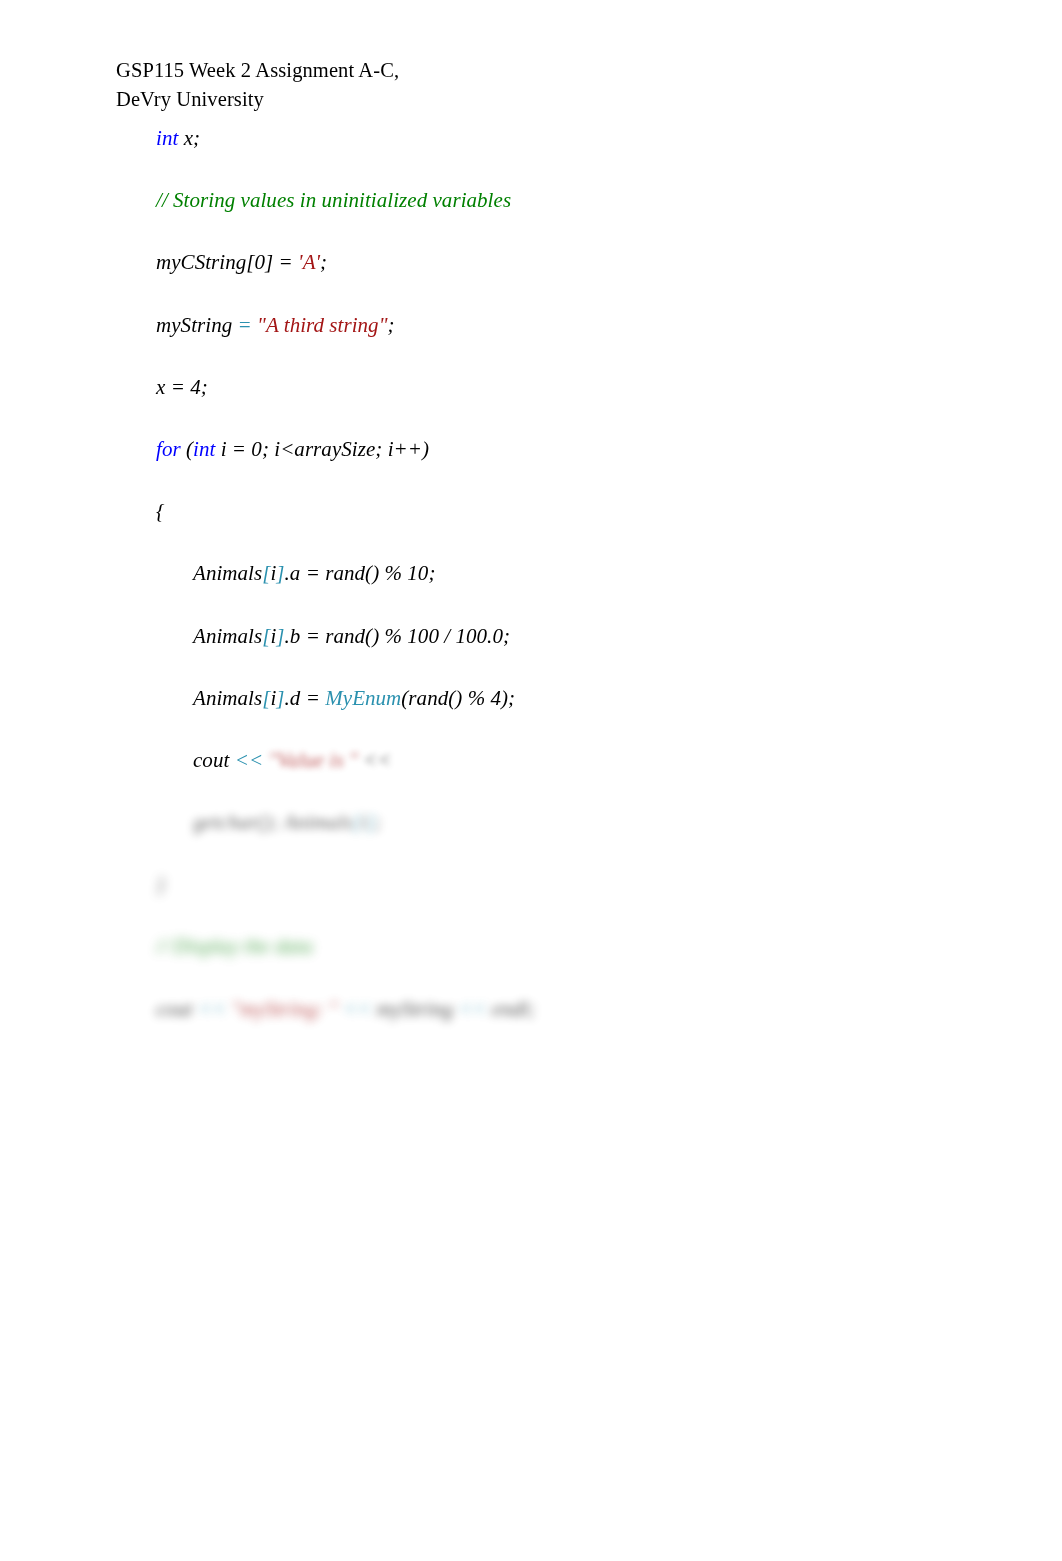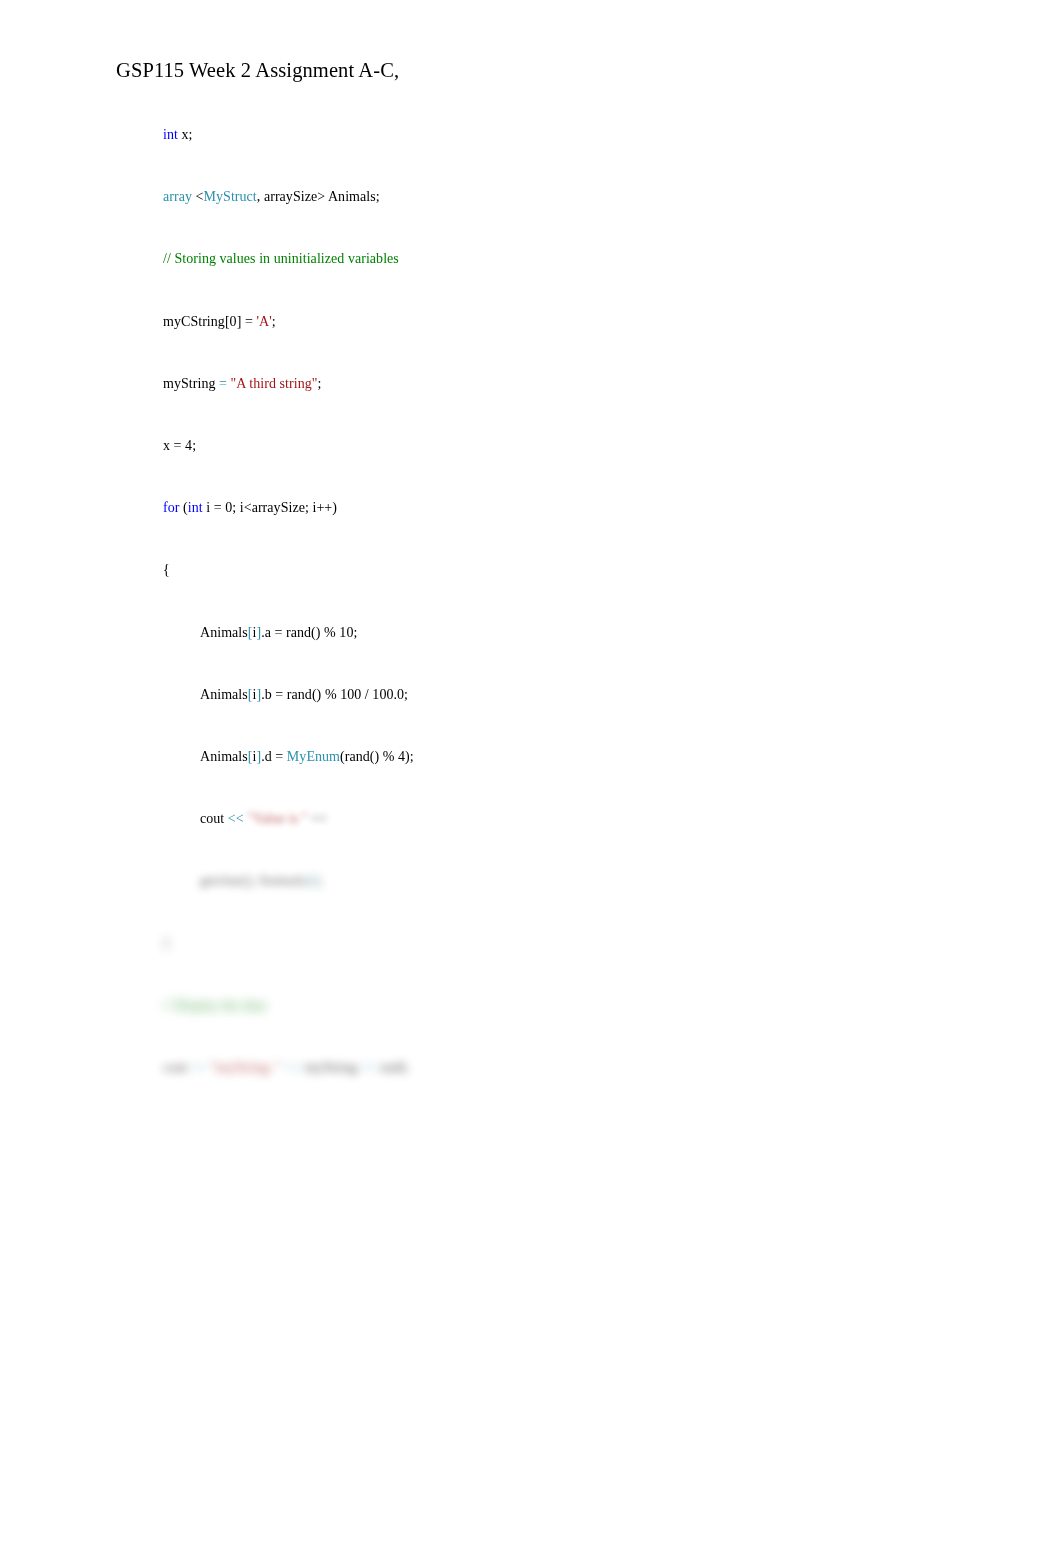--- a/index.html
+++ b/index.html
@@ -69,6 +69,7 @@
 
   <div class="doc-header">
     <div>GSP115 Week 2 Assignment A-C,</div>
+    <div>DeVry University</div>
   </div>
 
   <div class="code-block">

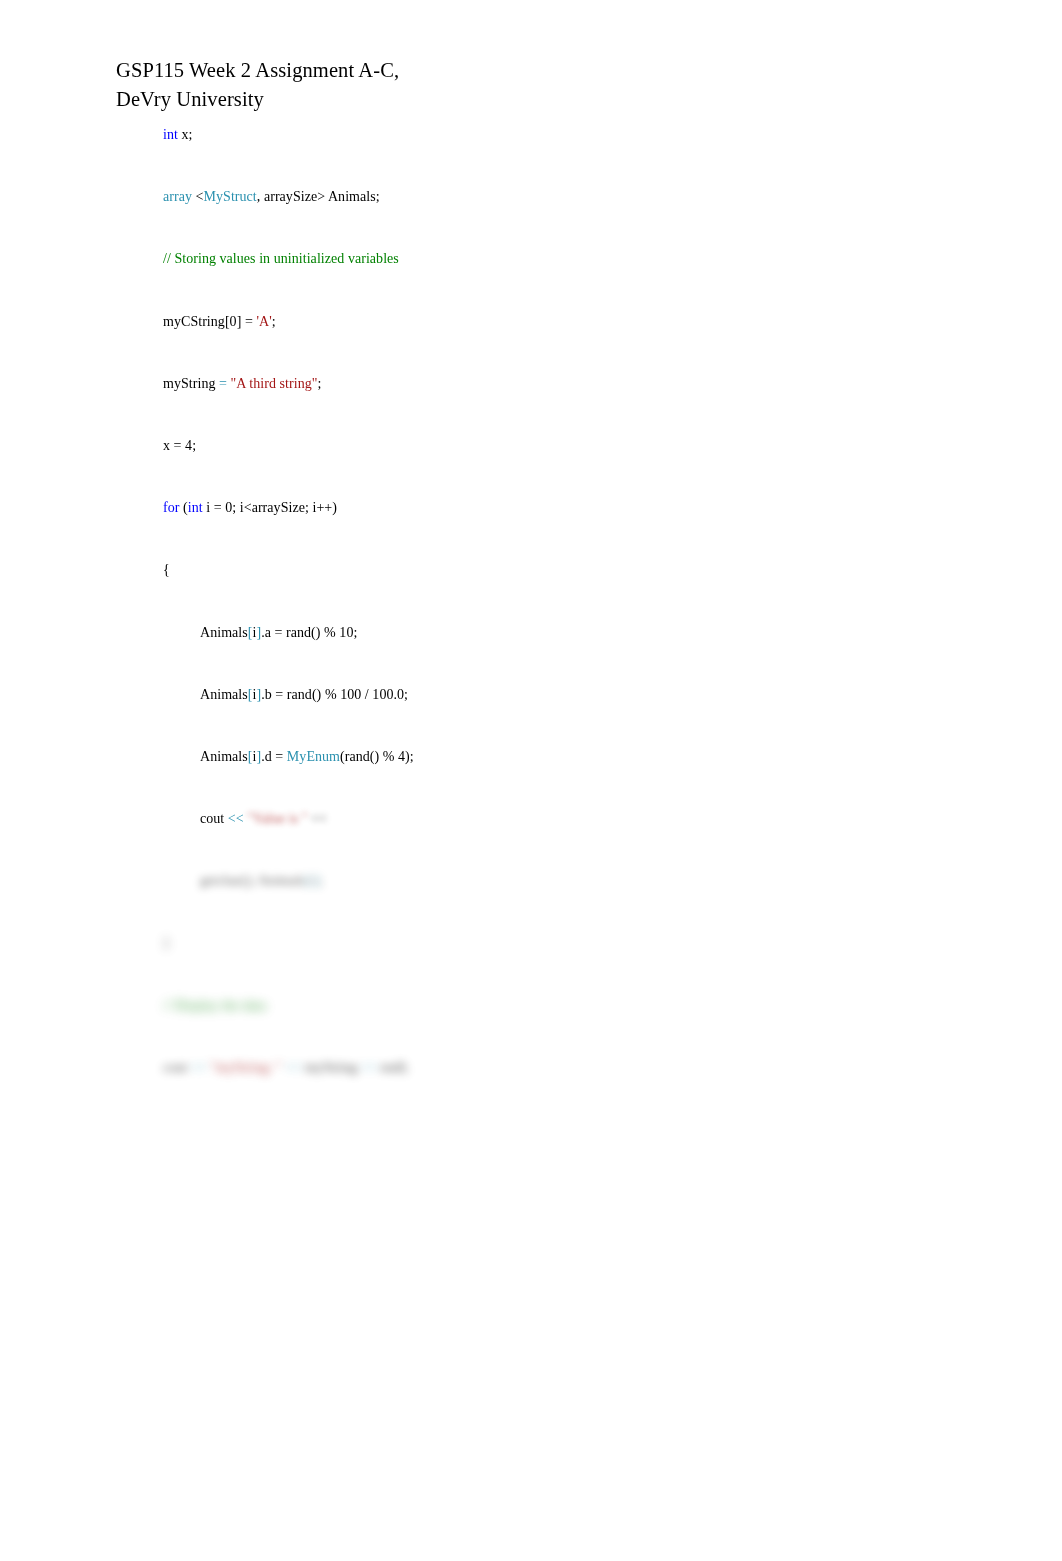--- a/index.html
+++ b/index.html
@@ -33,12 +33,13 @@
   
   .code-block {
     position: absolute;
-    left: 163px;
+    left: 156px;
     top: 128px;
     width: 840px;
-    font-size: 14px;
+    font-size: 21px;
     line-height: 1.0;
     color: #000000;
+    font-style: italic;
   }
   .code-line {
     height: 62.2px;

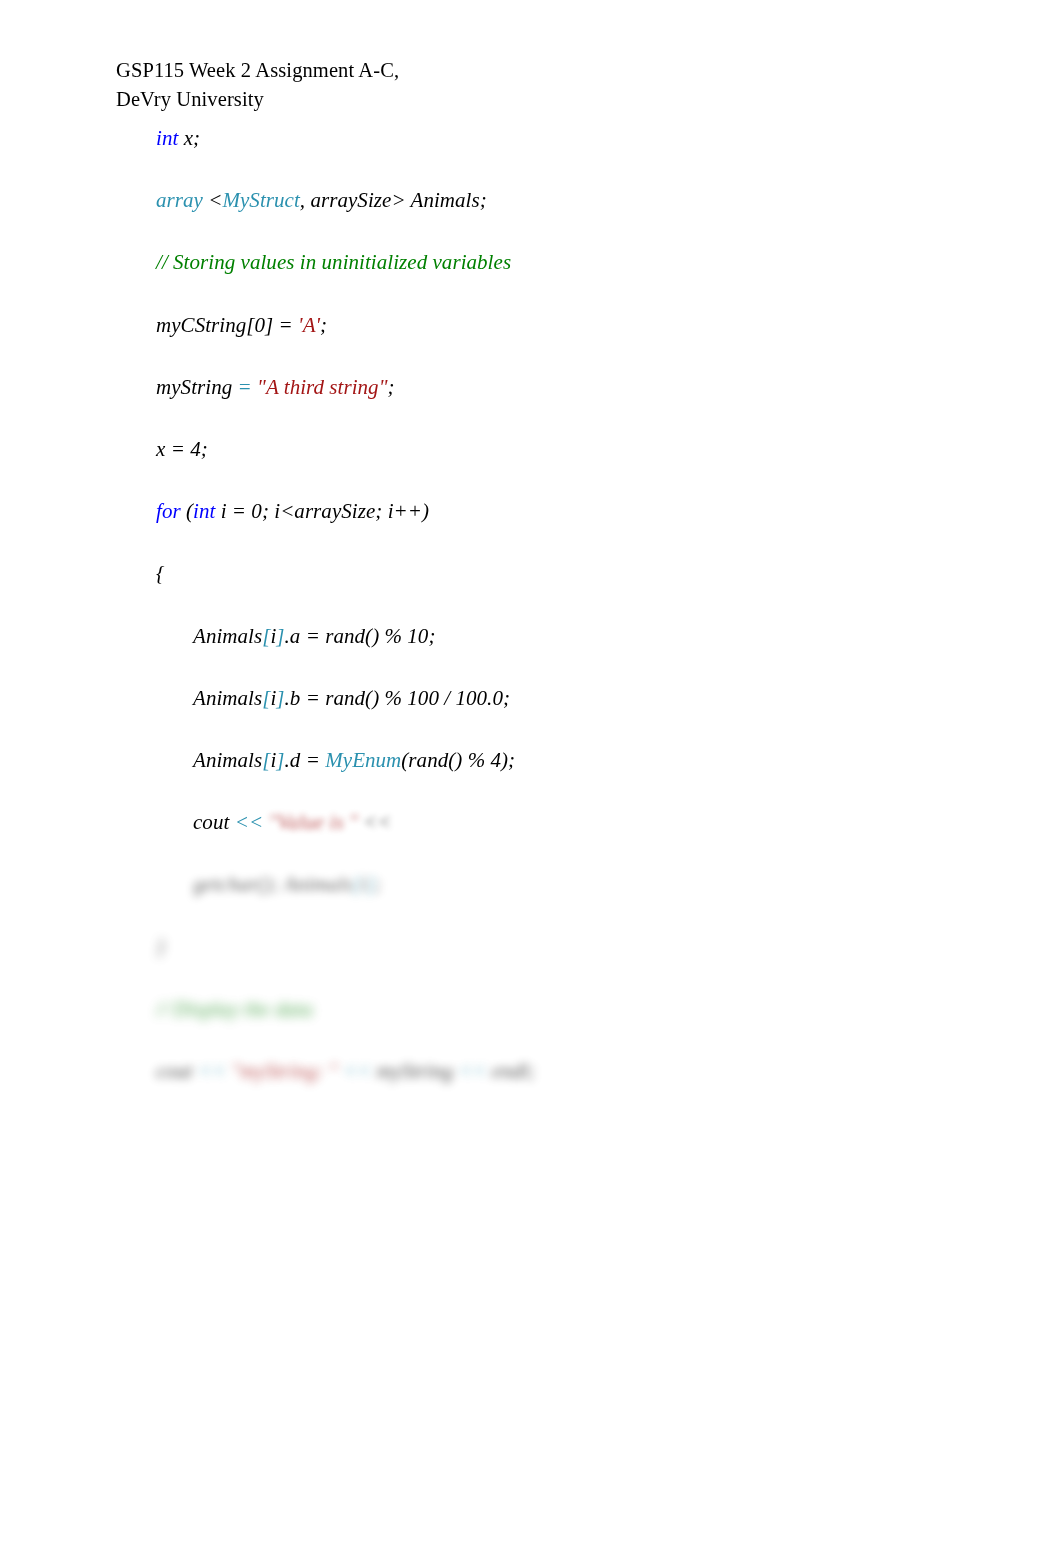--- a/index.html
+++ b/index.html
@@ -78,7 +78,6 @@
     <div class="code-line"><span class="kw">int</span><span class="pl"> x;</span></div>
 
 
-    <div class="code-line"><span class="type">array</span><span class="pl"> &lt;</span><span class="type">MyStruct</span><span class="pl">, arraySize&gt; Animals;</span></div>
 
     <div class="code-line"><span class="com">// Storing values in uninitialized variables</span></div>
 

